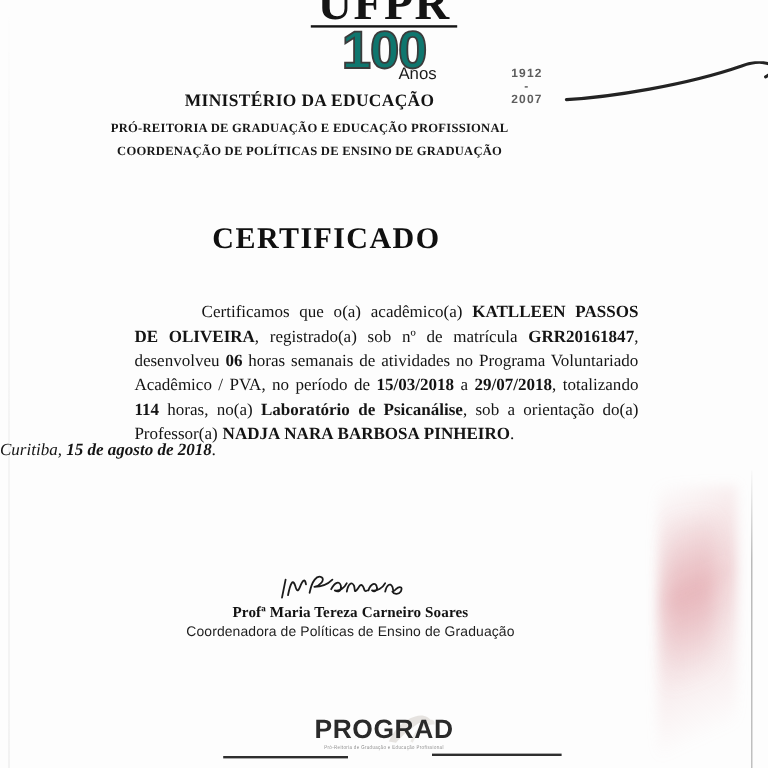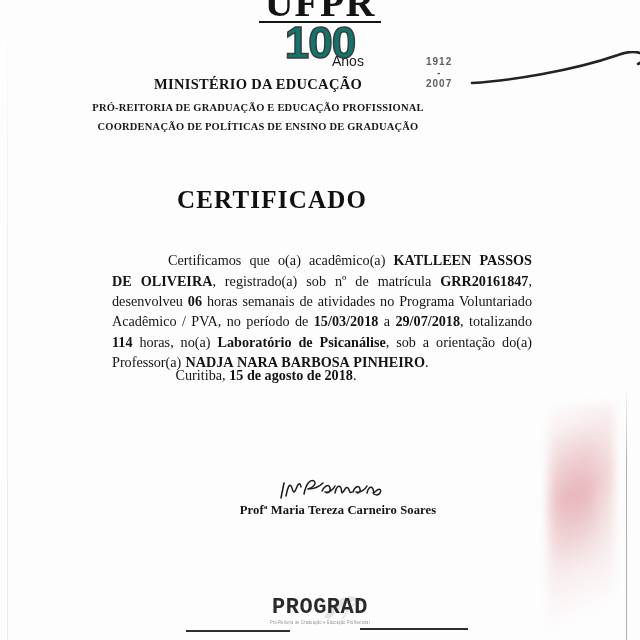--- a/index.html
+++ b/index.html
@@ -195,10 +195,11 @@
     left: 0;
     top: 367px;
     width: 532px;
-    text-align: center;
+    text-align: left;
     font-family: "Liberation Serif", serif;
     font-size: 14.2px;
     color: #141414;
+    font-style: italic;
   }
   .city-date b { font-weight: bold; }
 

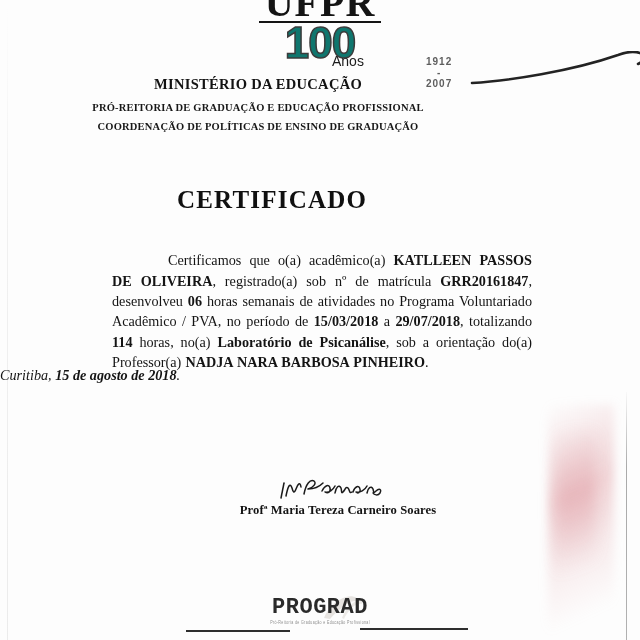--- a/index.html
+++ b/index.html
@@ -210,7 +210,6 @@
     top: 476px;
     width: 584px;
     text-align: center;
-    margin-left: 46px;
   }
   .sign-mark {
     height: 26px;

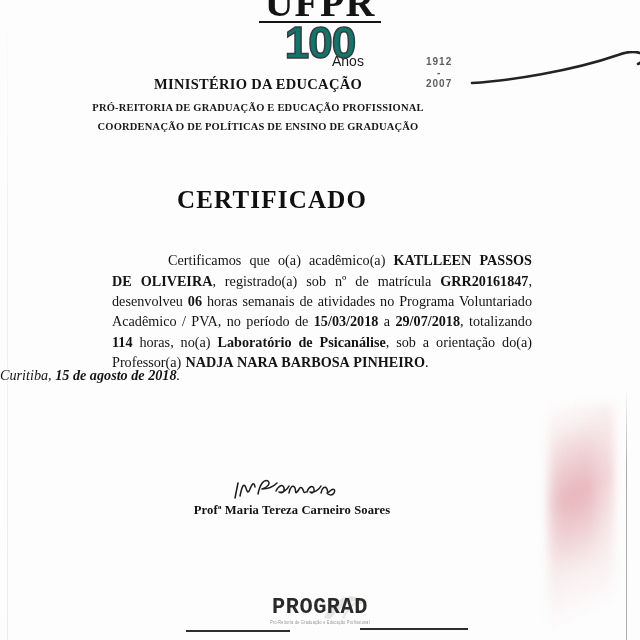--- a/index.html
+++ b/index.html
@@ -332,6 +332,7 @@
       </svg>
     </div>
     <div class="sign-name">Profª Maria Tereza Carneiro Soares</div>
+    <div class="sign-role">Coordenadora de Políticas de Ensino de Graduação</div>
   </div>
 
   <div class="footer-block">

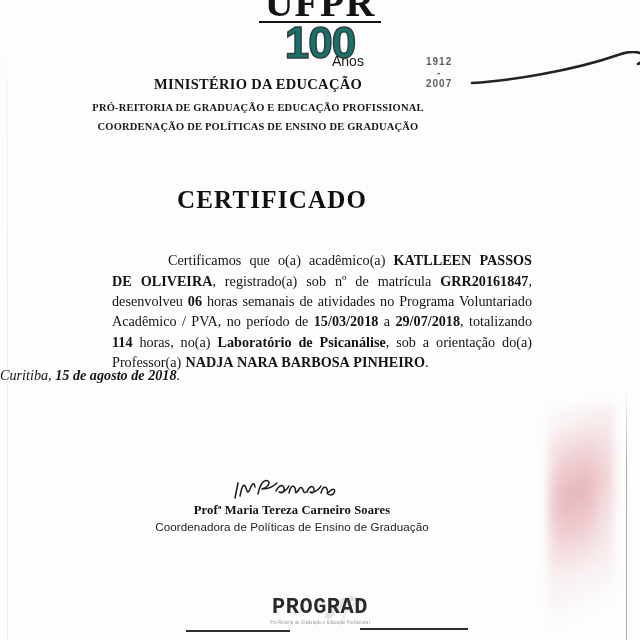--- a/index.html
+++ b/index.html
@@ -248,7 +248,7 @@
   }
   .footer-prograd {
     position: relative;
-    font-family: Liberation Mono, monospace;
+    font-family: Liberation Sans, sans-serif;
     font-weight: bold;
     font-size: 22px;
     letter-spacing: 0.5px;

